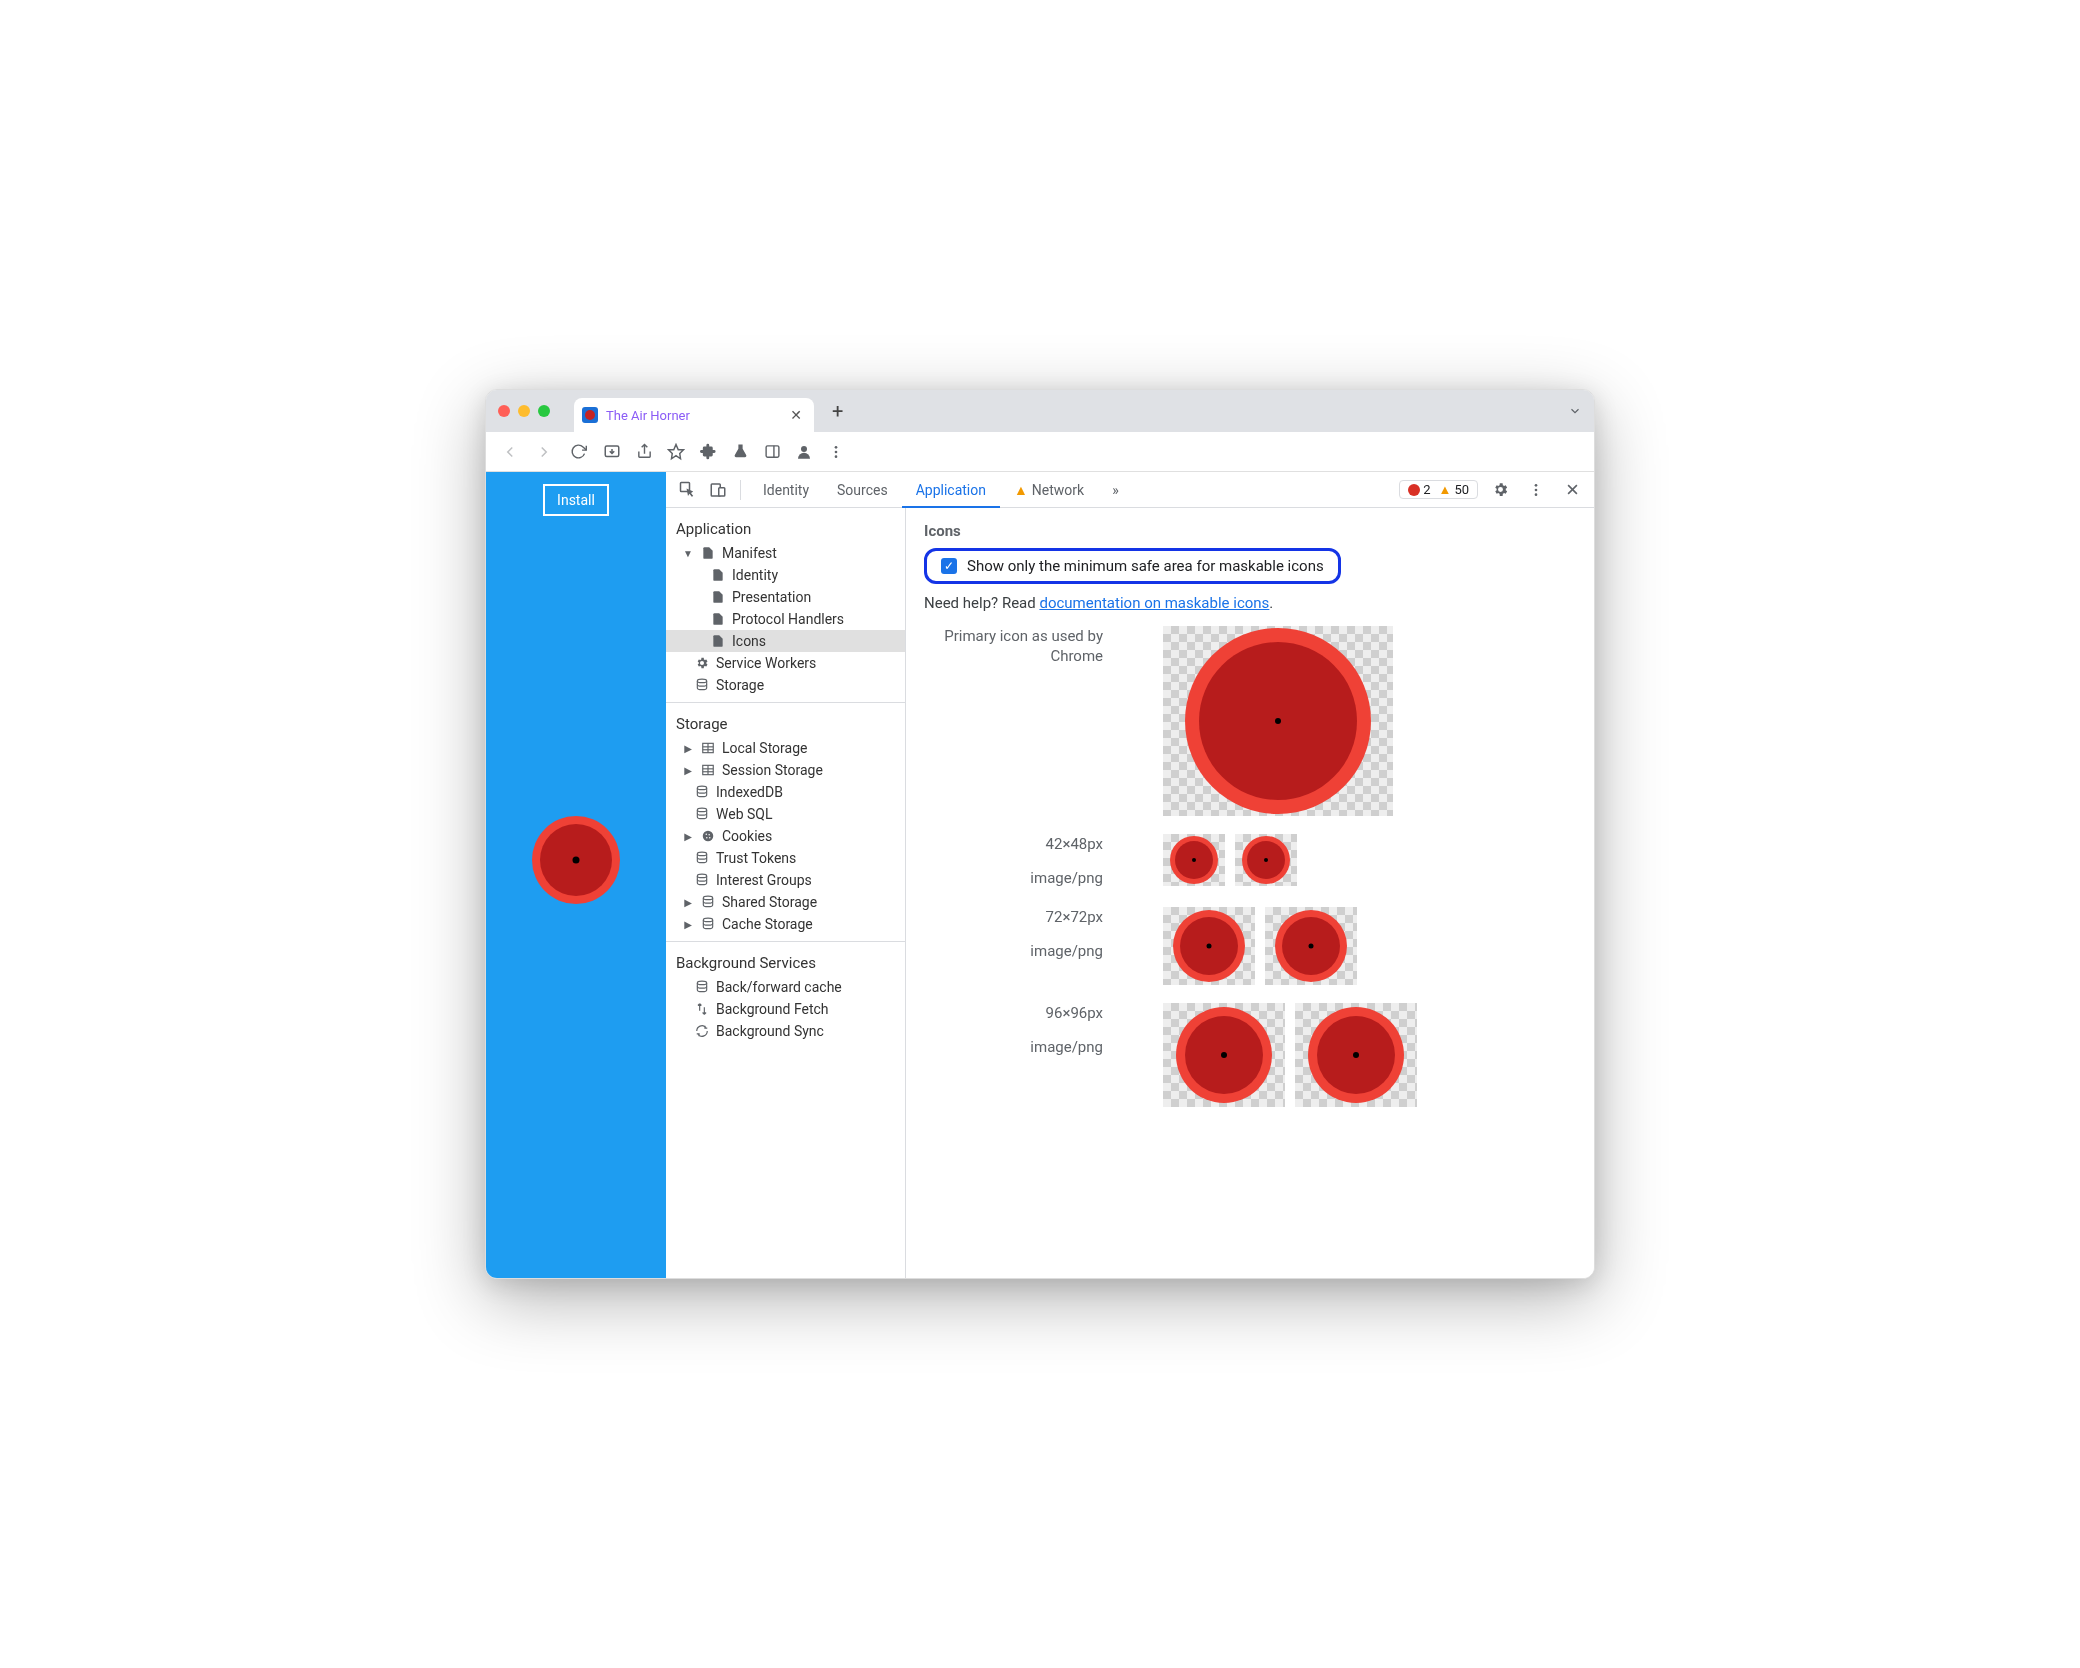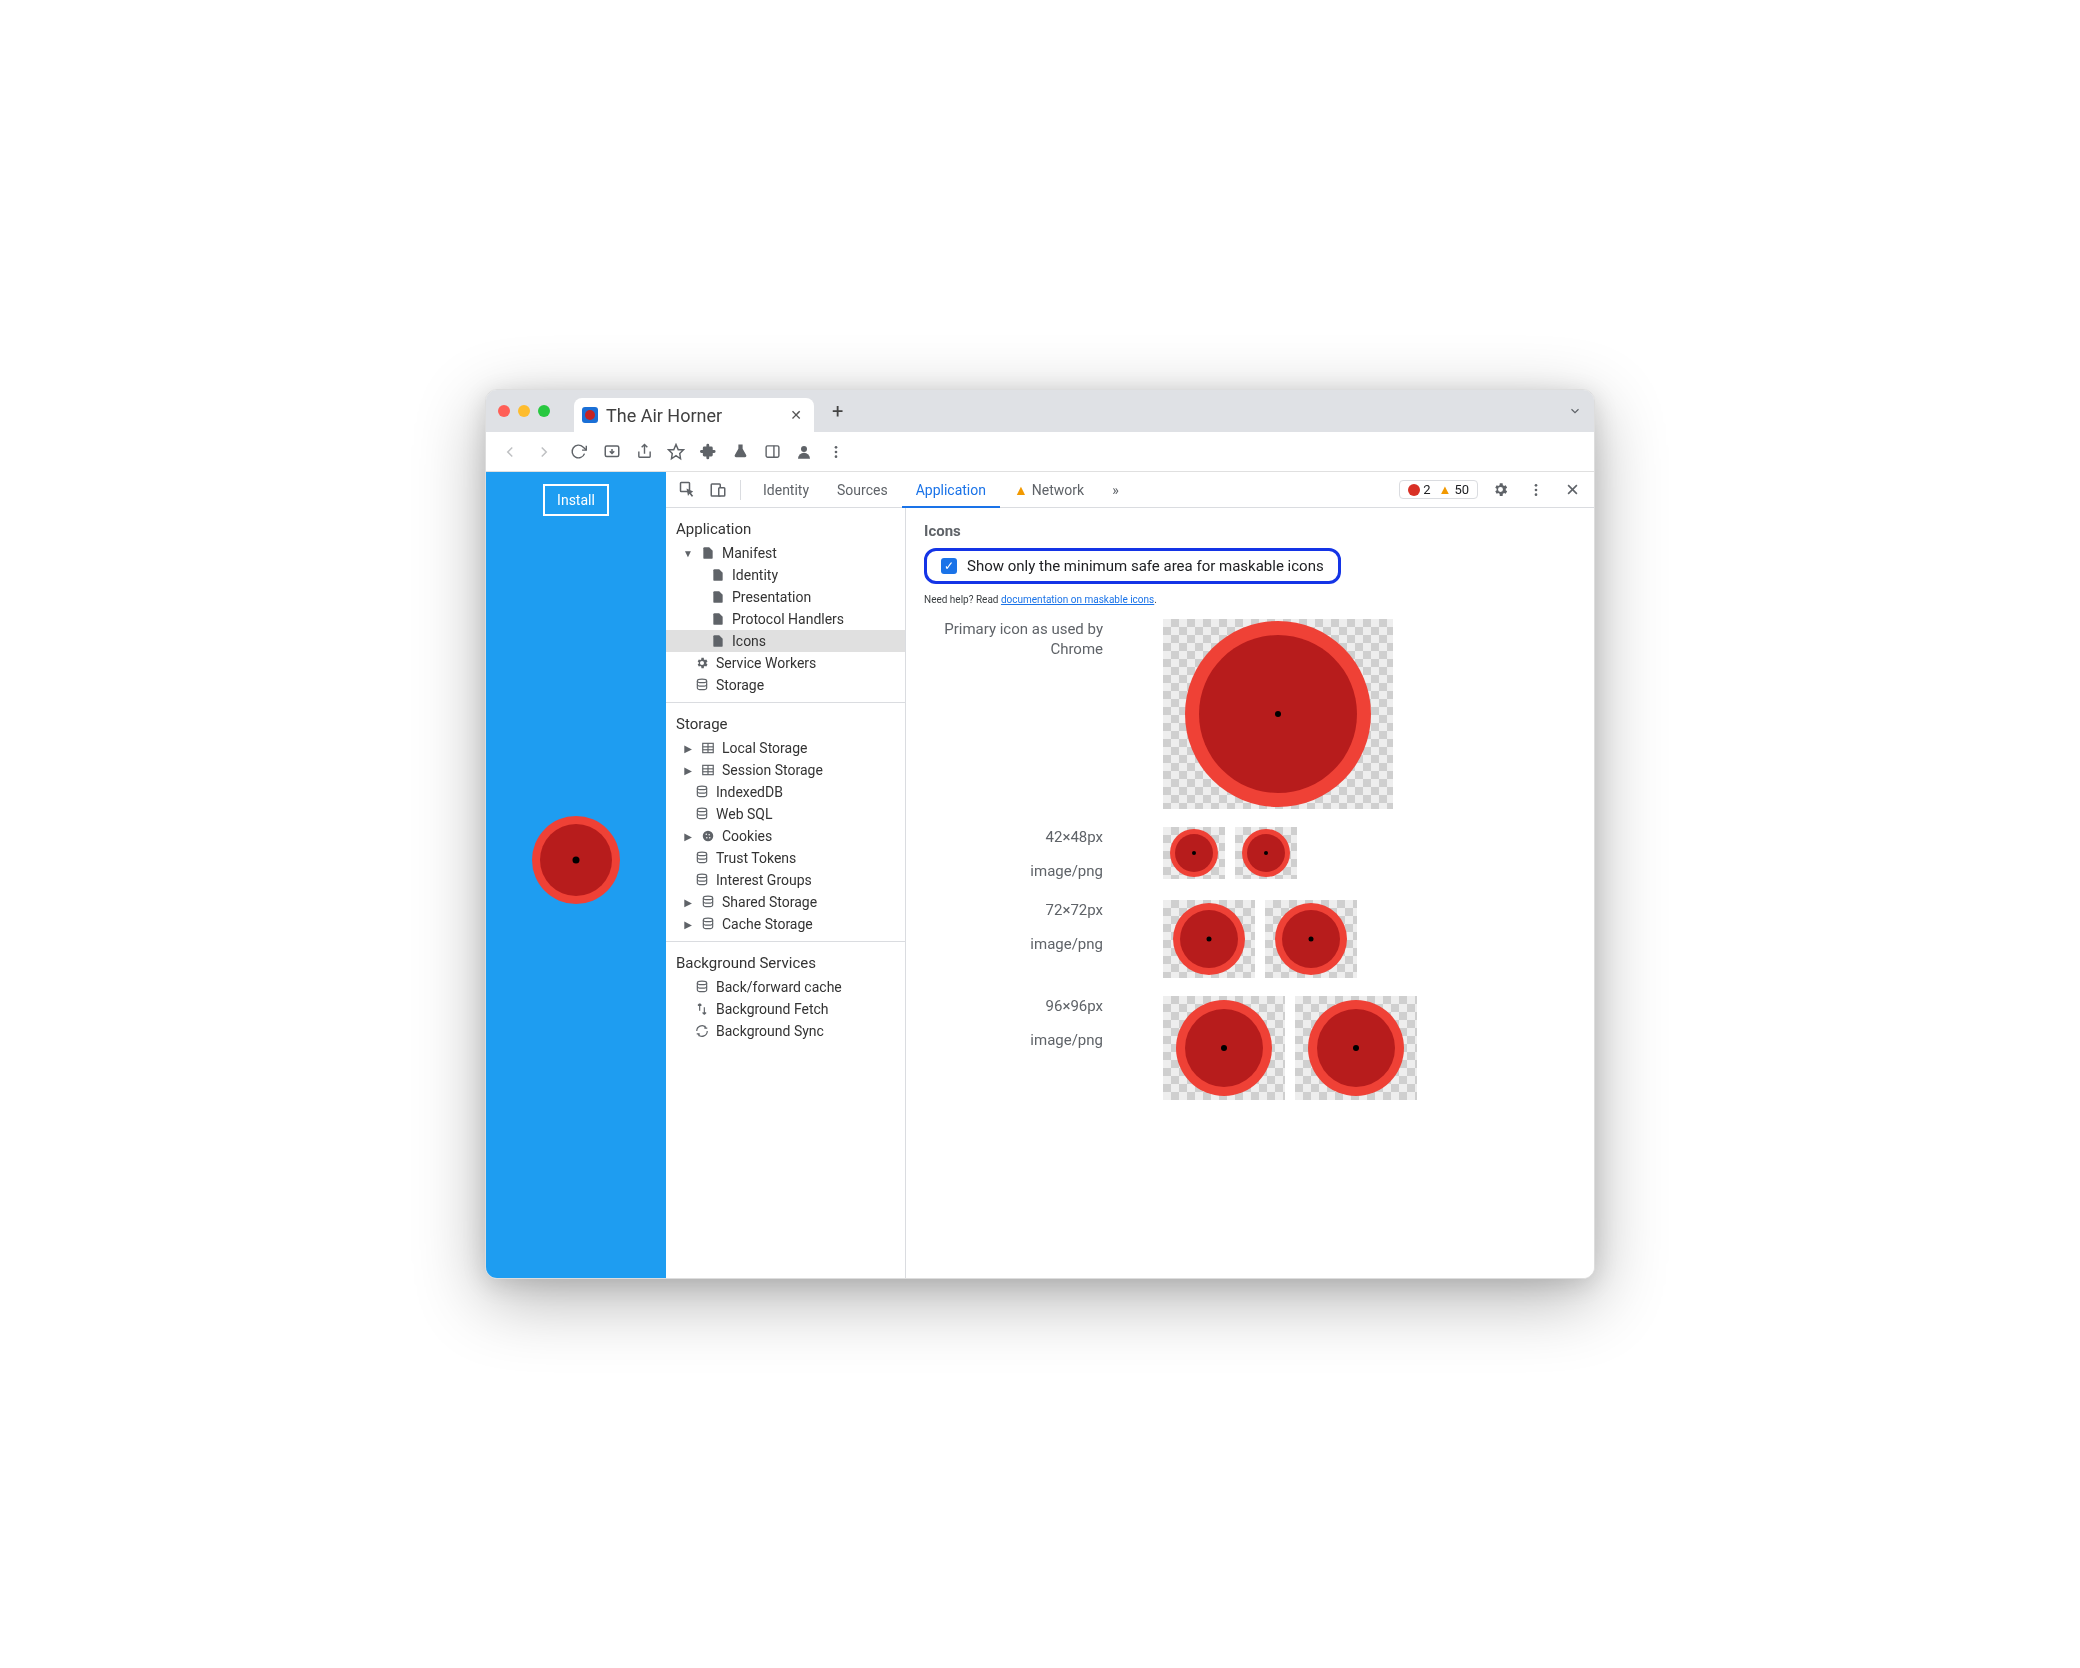--- a/index.html
+++ b/index.html
@@ -40,7 +40,7 @@
   }
   .favicon{width:16px;height:16px;background:#1a6fd6;border-radius:3px;position:relative;}
   .favicon::after{content:"";position:absolute;inset:3px;background:#c52323;border-radius:50%;}
-  .tab-title{flex:1;font-size:18px;color:#404040;white-space:nowrap;overflow:hidden;text-overflow:ellipsis;}
+  .tab-title{flex:1;font-size:13px;color:#8b5cf6;white-space:nowrap;overflow:hidden;text-overflow:ellipsis;}
   .tab-close{color:#555;font-size:14px;cursor:pointer;}
   .newtab{color:#444;font-size:20px;margin-left:8px;cursor:pointer;}
   .tabstrip-right{margin-left:auto;color:#555;}

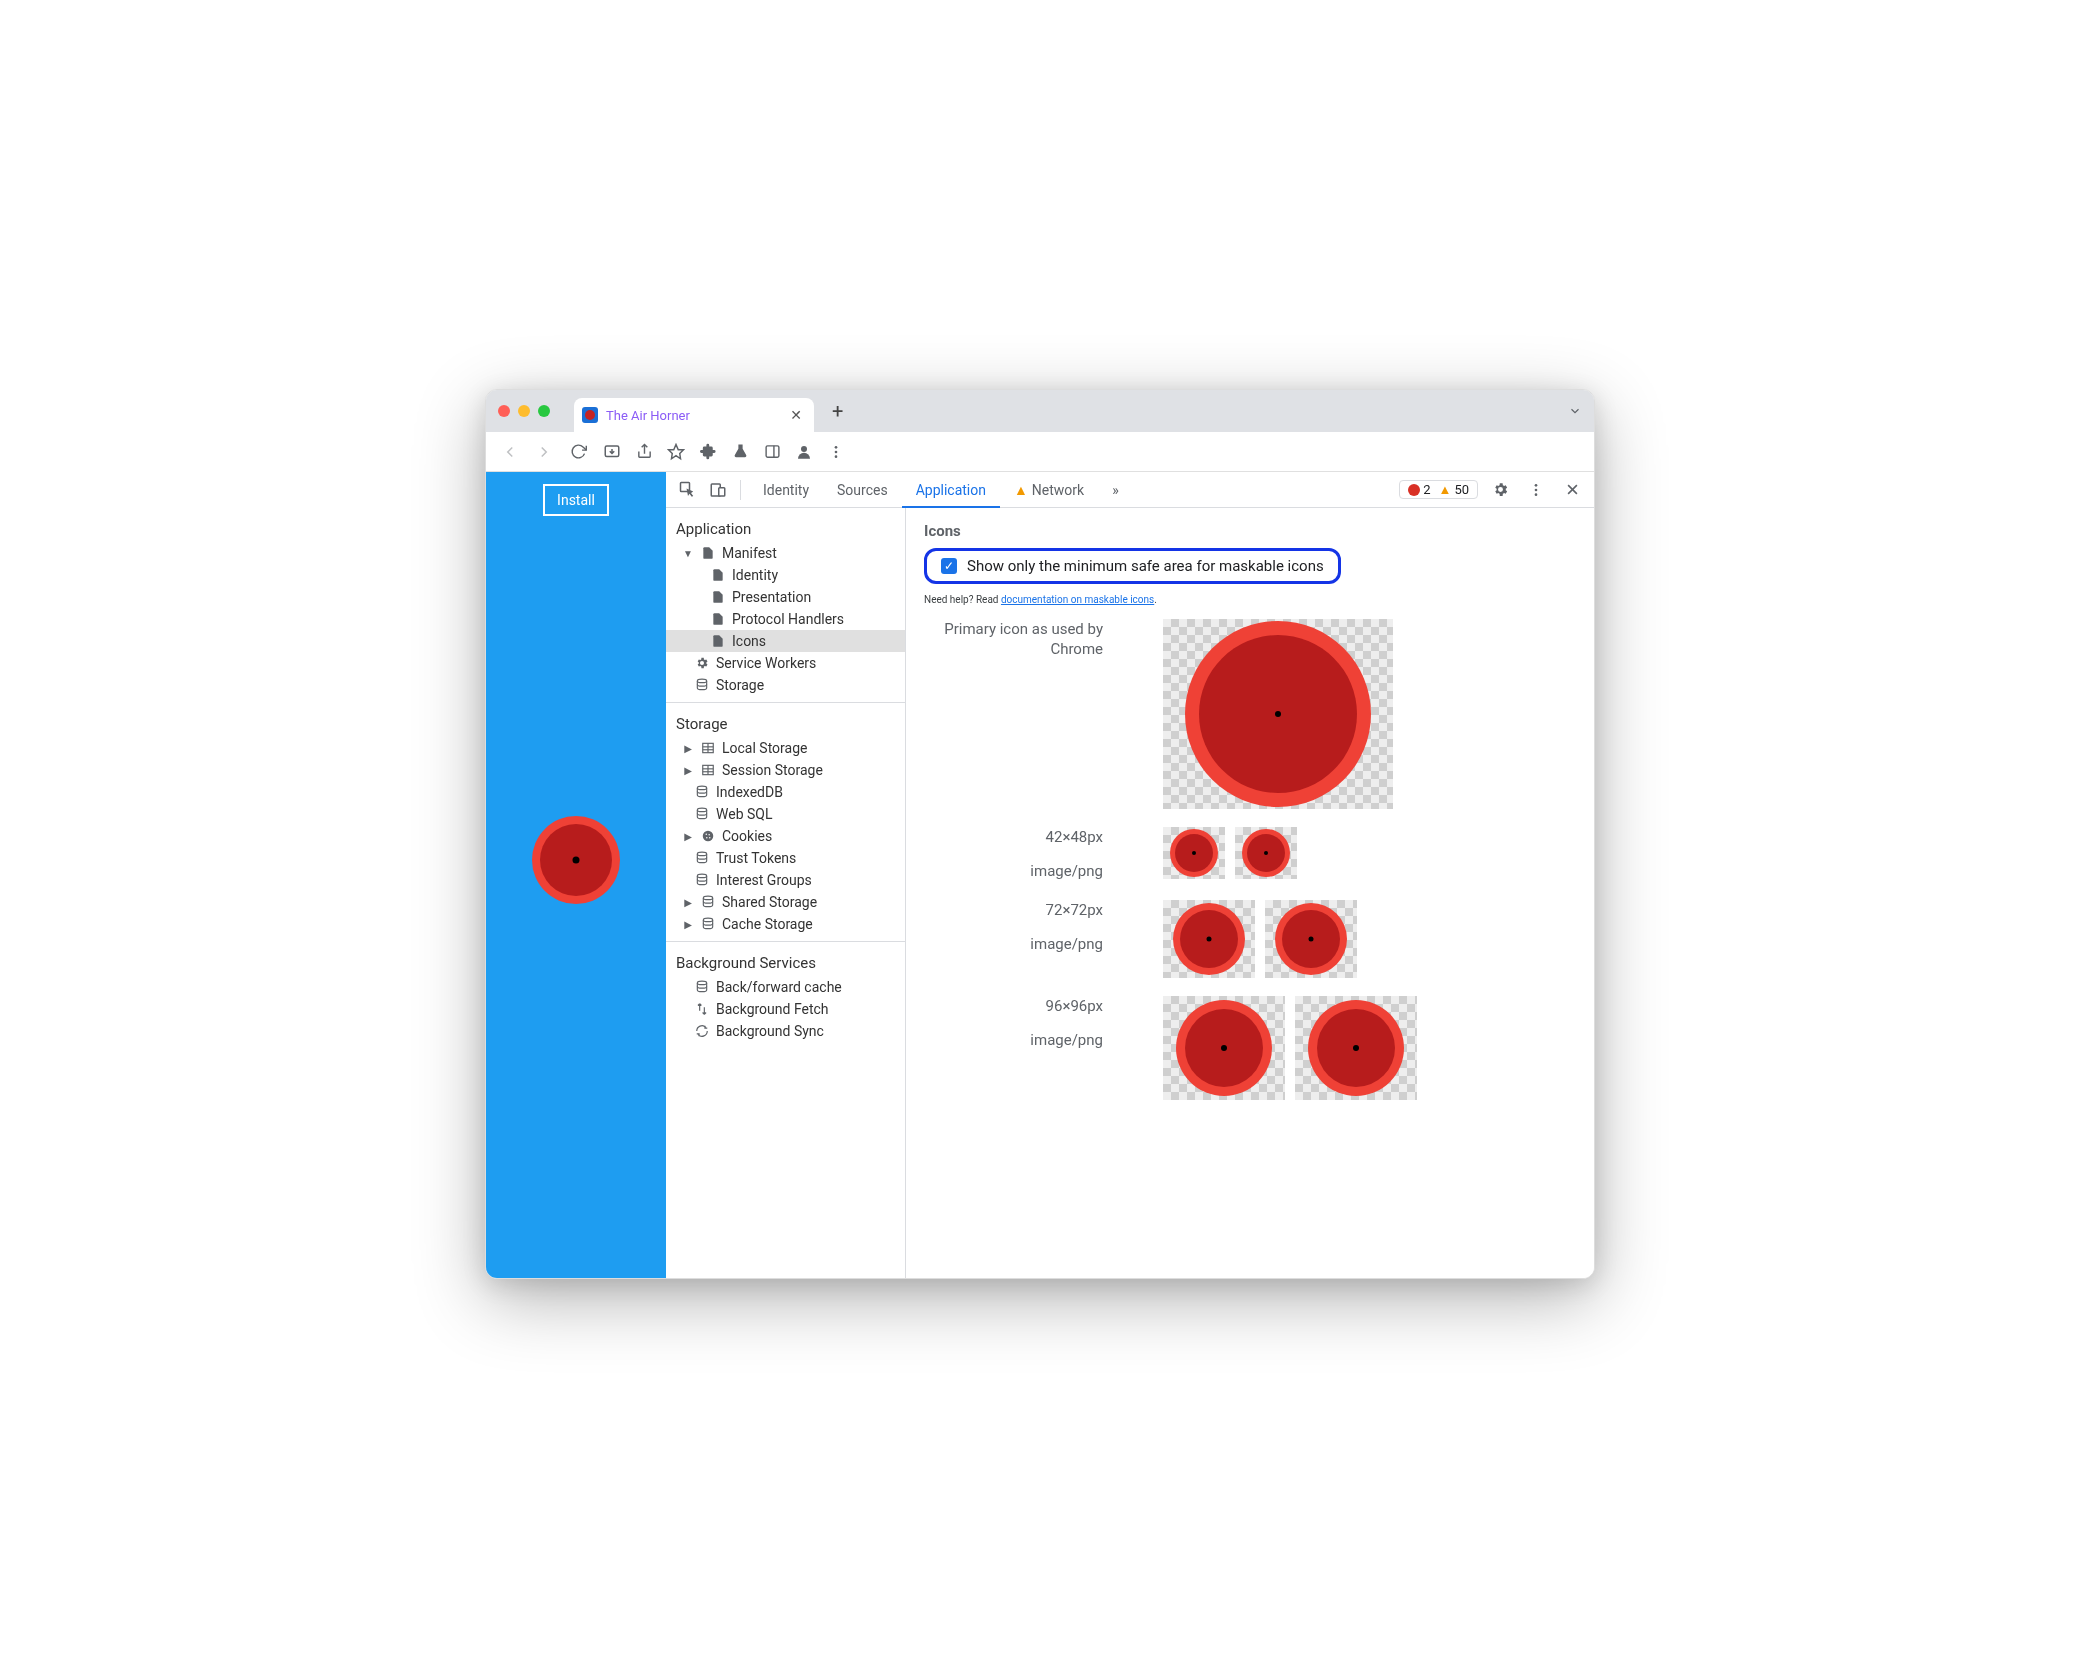--- a/index.html
+++ b/index.html
@@ -90,7 +90,7 @@
   .cbrow{display:inline-flex;align-items:center;gap:10px;border:3px solid #1434e6;border-radius:12px;padding:6px 14px;}
   .cb{width:16px;height:16px;background:#1a73e8;border-radius:3px;display:flex;align-items:center;justify-content:center;color:#fff;font-size:12px;}
   .cblabel{font-size:15px;color:#202124;}
-  .help{margin:10px 0 14px;font-size:10px;color:#3c4043;}
+  .help{margin:10px 0 14px;font-size:15px;color:#3c4043;}
   .help a{color:#1a73e8;text-decoration:underline;}
   .icon-row{display:flex;align-items:flex-start;margin-bottom:18px;gap:44px;}
   .icon-label{width:195px;text-align:right;color:#5f6368;font-size:15px;padding-right:16px;line-height:1.35;}

